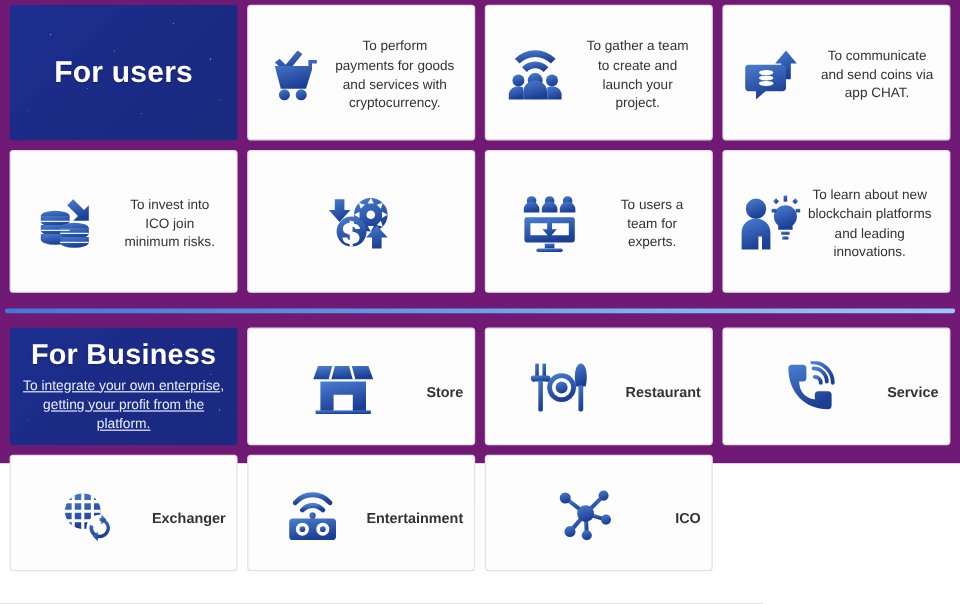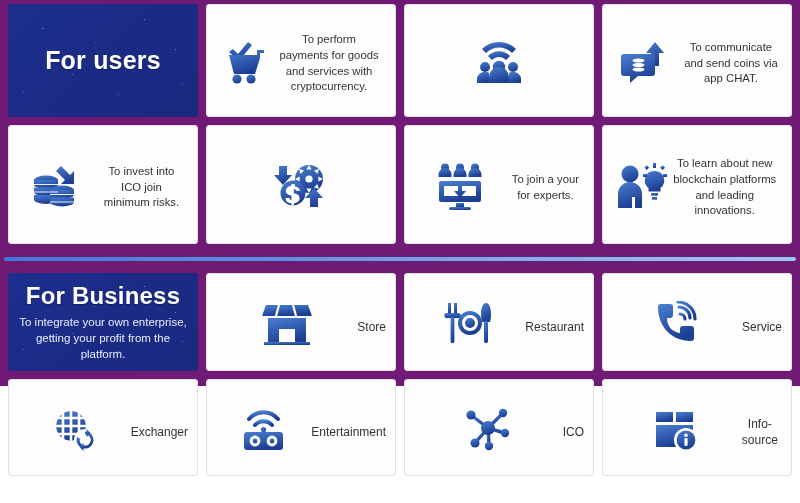--- a/index.html
+++ b/index.html
@@ -166,6 +166,7 @@
           <path d="M48 44 v-5 a8 8 0 0 0 -12 -5 v10 z" fill="url(#g2)"></path>
         </svg>
       </div>
+      <div class="card-text">To gather a team to create and launch your project.</div>
     </div>
 
     <div class="card row-h-1">

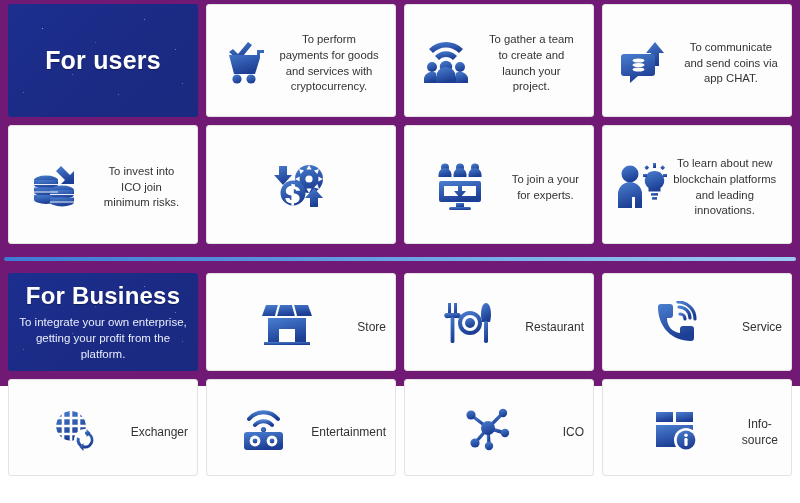--- a/index.html
+++ b/index.html
@@ -278,7 +278,7 @@
           <path d="M23 21 h4 v8 h4 l-6 7 l-6 -7 h4 z" fill="url(#g6)"></path>
         </svg>
       </div>
-      <div class="card-text">To join a your for experts.</div>
+      <div class="card-text">To users a team for experts.</div>
     </div>
 
     <div class="card row-h-2">

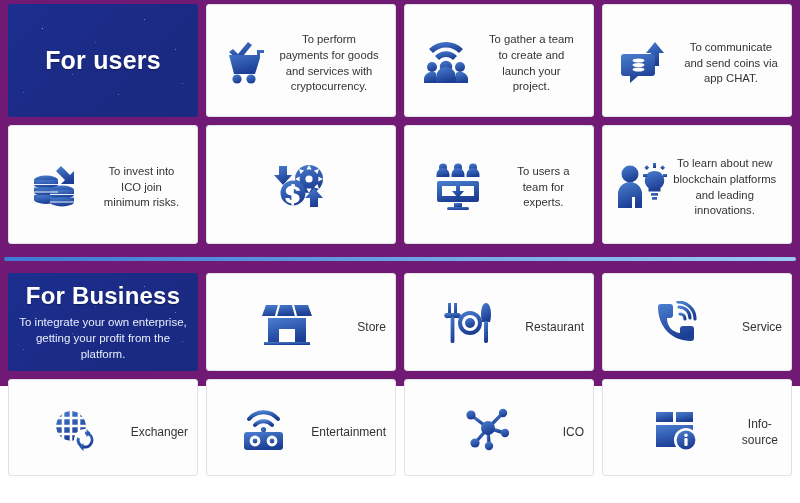--- a/index.html
+++ b/index.html
@@ -65,6 +65,7 @@
     font-size: 11.5px;
     line-height: 1.42;
     padding: 0 8px;
+    text-decoration: underline;
   }
 
   

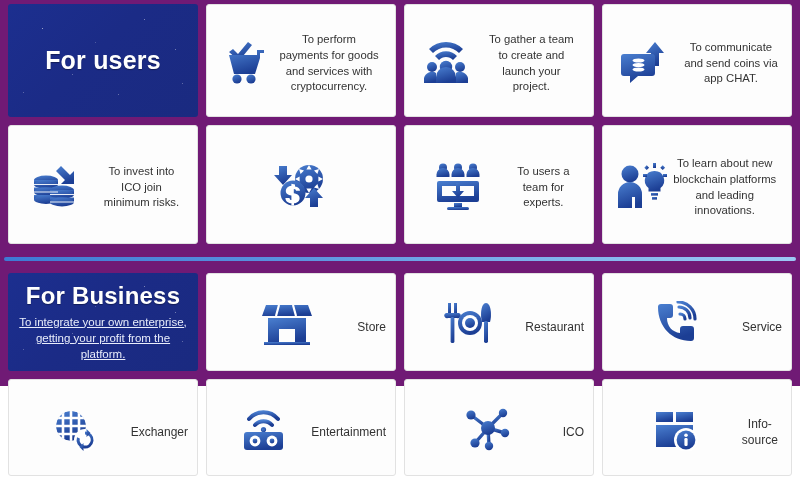--- a/index.html
+++ b/index.html
@@ -100,6 +100,7 @@
     font-size: 12px;
     line-height: 1.3;
     margin-top: 9px;
+    font-weight: bold;
   }
 
   

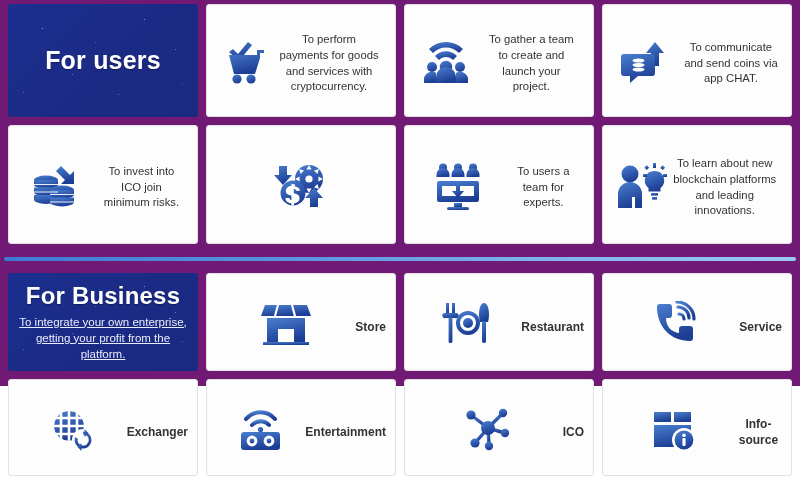--- a/index.html
+++ b/index.html
@@ -466,28 +466,6 @@
       <div class="card-label">ICO</div>
     </div>
 
-    <div class="card row-h-4">
-      <div class="card-icon">
-        <svg width="50" height="44" viewBox="0 0 50 44">
-          <defs>
-              <linearGradient id="g14" x1="0" y1="0" x2="0.35" y2="1">
-            <stop offset="0" stop-color="#4a7fd0"></stop>
-                <stop offset="1" stop-color="#1c3e94"></stop>
-          </linearGradient>
-            </defs>
-          <path d="M6 5 h17 v10 h-17 z" fill="url(#g14)"></path>
-          <path d="M26 5 h17 v10 h-17 z" fill="url(#g14)"></path>
-          <path d="M6 18 h37 v22 h-37 z" fill="url(#g14)"></path>
-          <circle cx="36" cy="33" r="12" fill="#ffffff"></circle>
-          <circle cx="36" cy="33" r="9.4" fill="url(#g14)"></circle>
-          <g fill="#ffffff">
-            <circle cx="36" cy="28.3" r="1.8"></circle>
-            <rect x="34.4" y="31" width="3.2" height="8" rx="1.2"></rect>
-          </g>
-        </svg>
-      </div>
-      <div class="card-label">Info-source</div>
-    </div>
   </div>
 
 </div>

